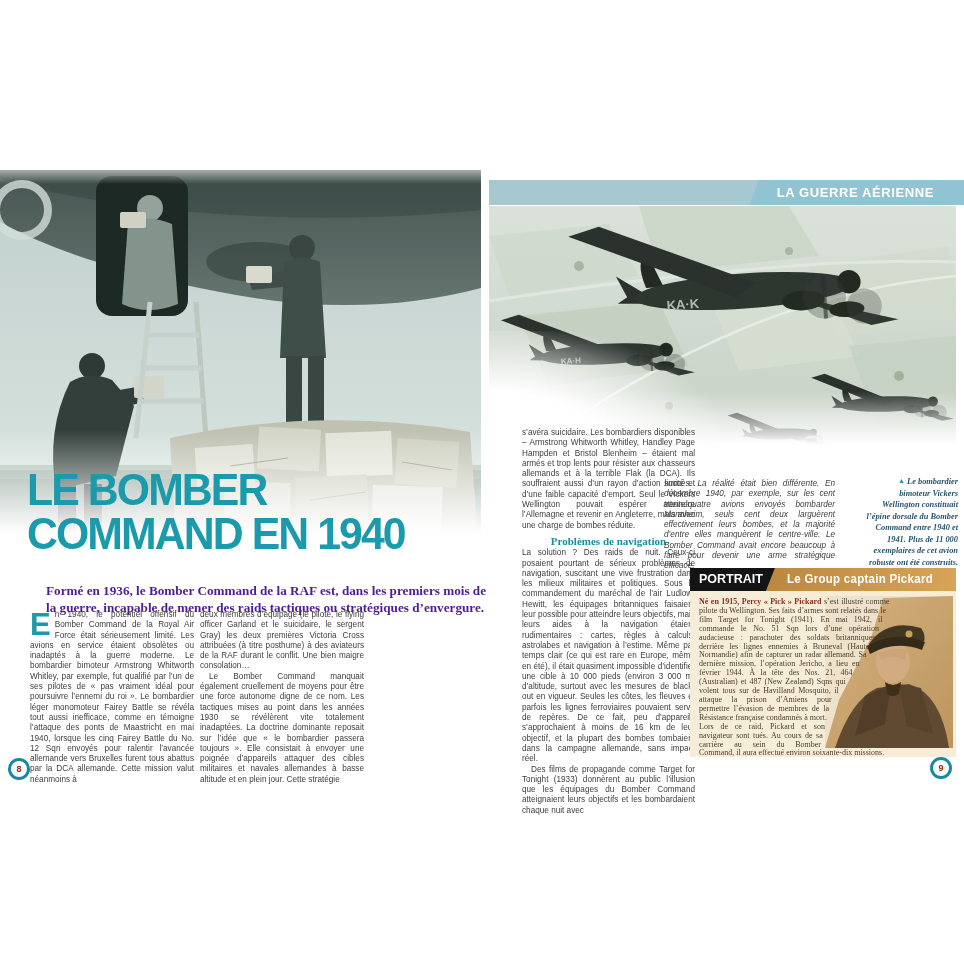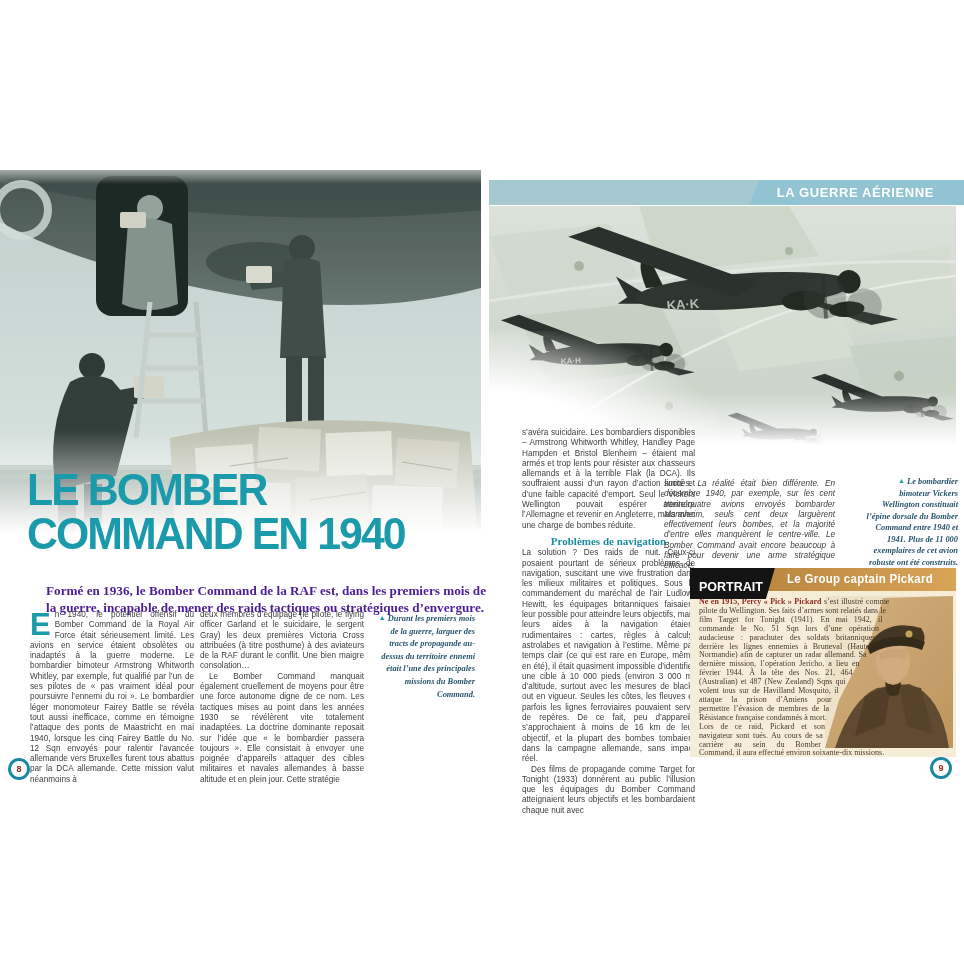--- a/index.html
+++ b/index.html
@@ -62,7 +62,7 @@
   .portrait{position:absolute;left:690px;top:568px;width:266px;height:189px;
             background:#f6edd9;}
   .p-head{position:relative;height:23px;background:linear-gradient(90deg,#b07c35,#d7a458);}
-  .p-tag{position:absolute;left:0;top:0;height:23px;padding:8px 12px 0 9px;background:#141414;
+  .p-tag{position:absolute;left:0;top:0;height:23px;padding:0 12px 0 9px;background:#141414;
          color:#fff;font-weight:700;font-size:12.5px;line-height:23px;
          clip-path:polygon(0 0,100% 0,calc(100% - 9px) 100%,0 100%);}
   .p-title{position:absolute;left:97px;top:0;color:#fff;font-weight:600;font-size:12.5px;

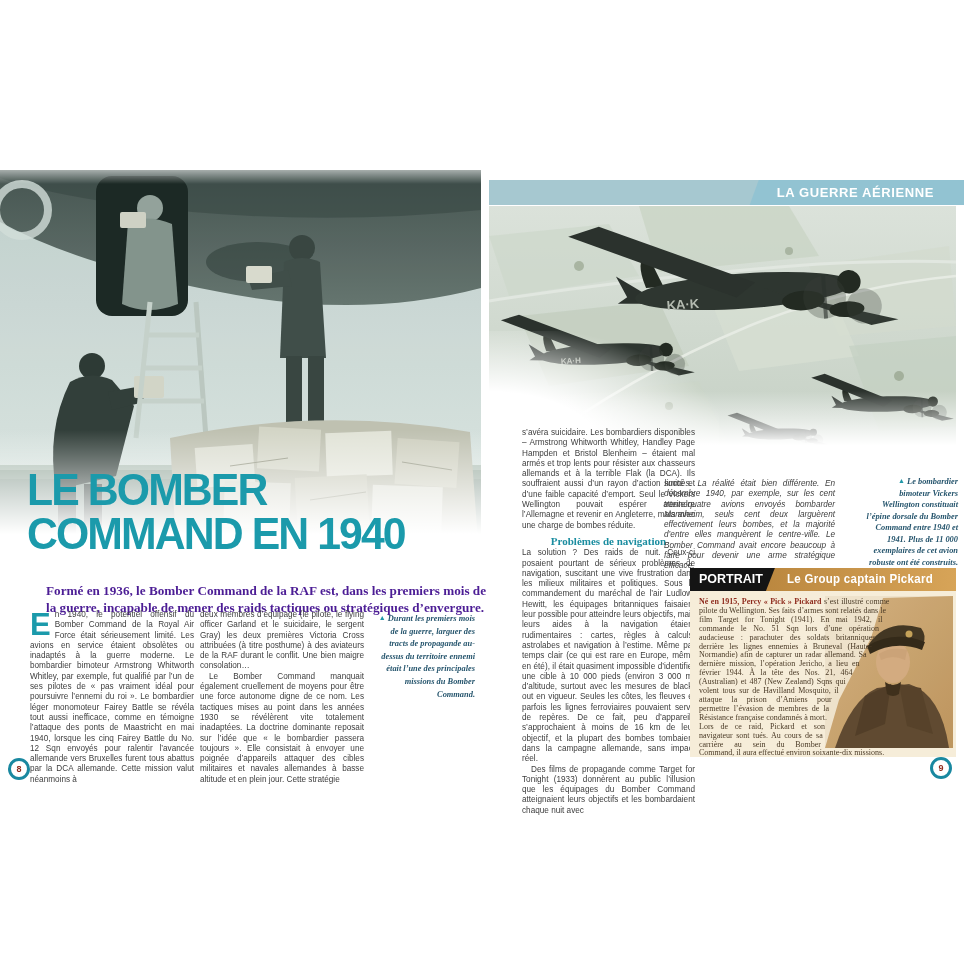--- a/index.html
+++ b/index.html
@@ -167,10 +167,6 @@
     <p class="ind">Le Bomber Command manquait également cruellement de moyens pour être une force autonome digne de ce nom. Les tactiques mises au point dans les années 1930 se révélèrent vite totalement inadaptées. La doctrine dominante reposait sur l’idée que « le bombardier passera toujours ». Elle consistait à envoyer une poignée d’appareils attaquer des cibles militaires et navales allemandes à basse altitude et en plein jour. Cette stratégie</p>
   </div>
 
-  <div class="caption lcap">
-    <span class="tri">▲</span>
-    <span>Durant les premiers mois de la guerre, larguer des tracts de propagande au-dessus du territoire ennemi était l’une des principales missions du Bomber Command.</span>
-  </div>
 
   <div class="badge badge-left">
     <span>8</span>

